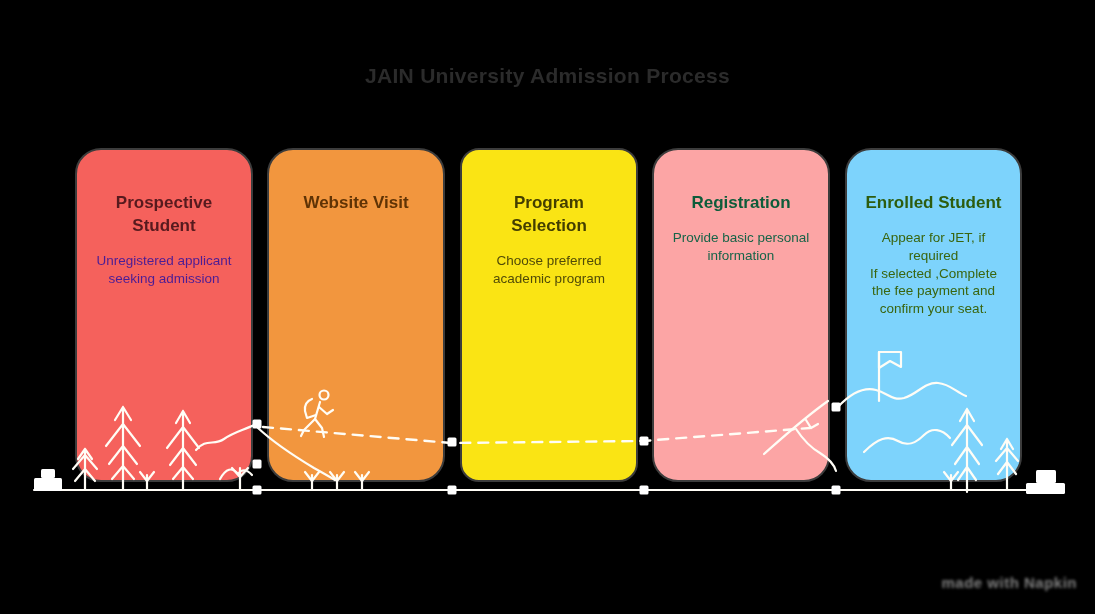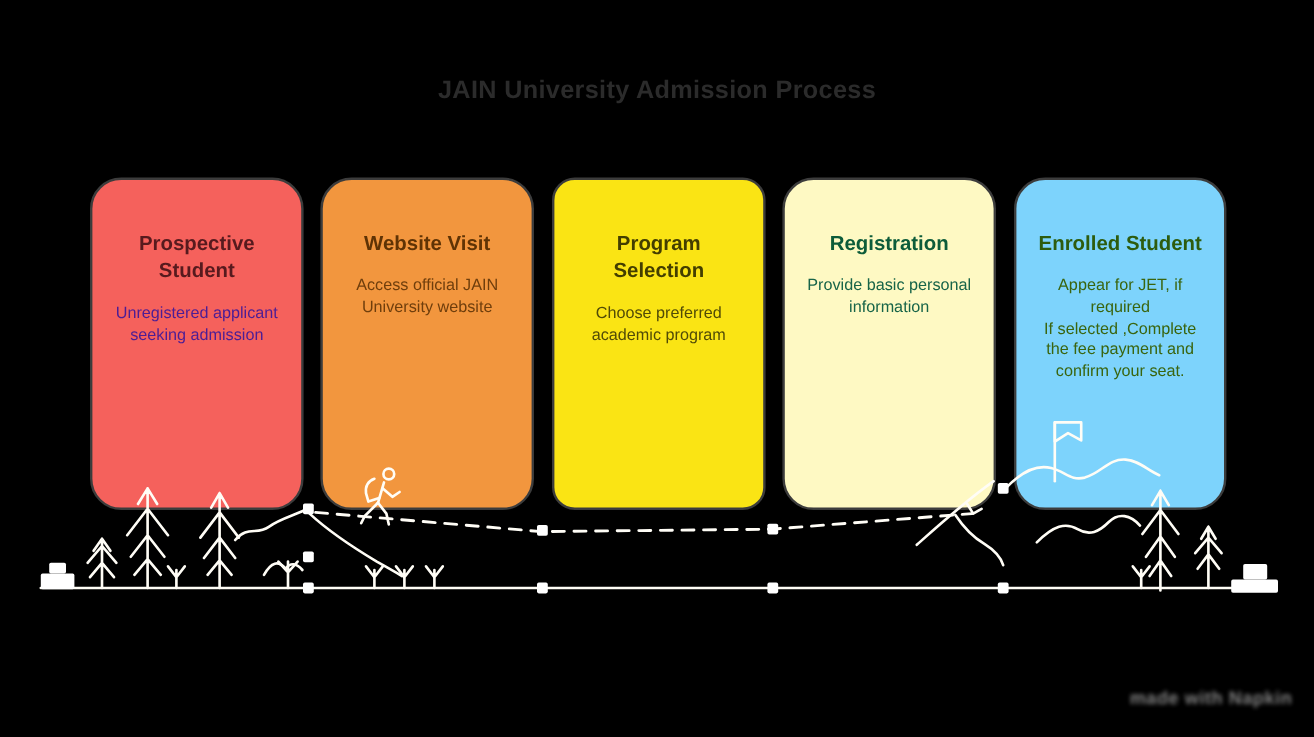--- a/index.html
+++ b/index.html
@@ -14,7 +14,7 @@
     letter-spacing:.3px;color:#2b2b2b;
   }
   .card{
-    position:absolute;top:148px;width:178px;height:277px;
+    position:absolute;top:148px;width:178px;height:334px;
     border-radius:26px;border:2px solid #3c3c3c;box-sizing:border-box;
     text-align:center;padding:42px 12px 0;
   }

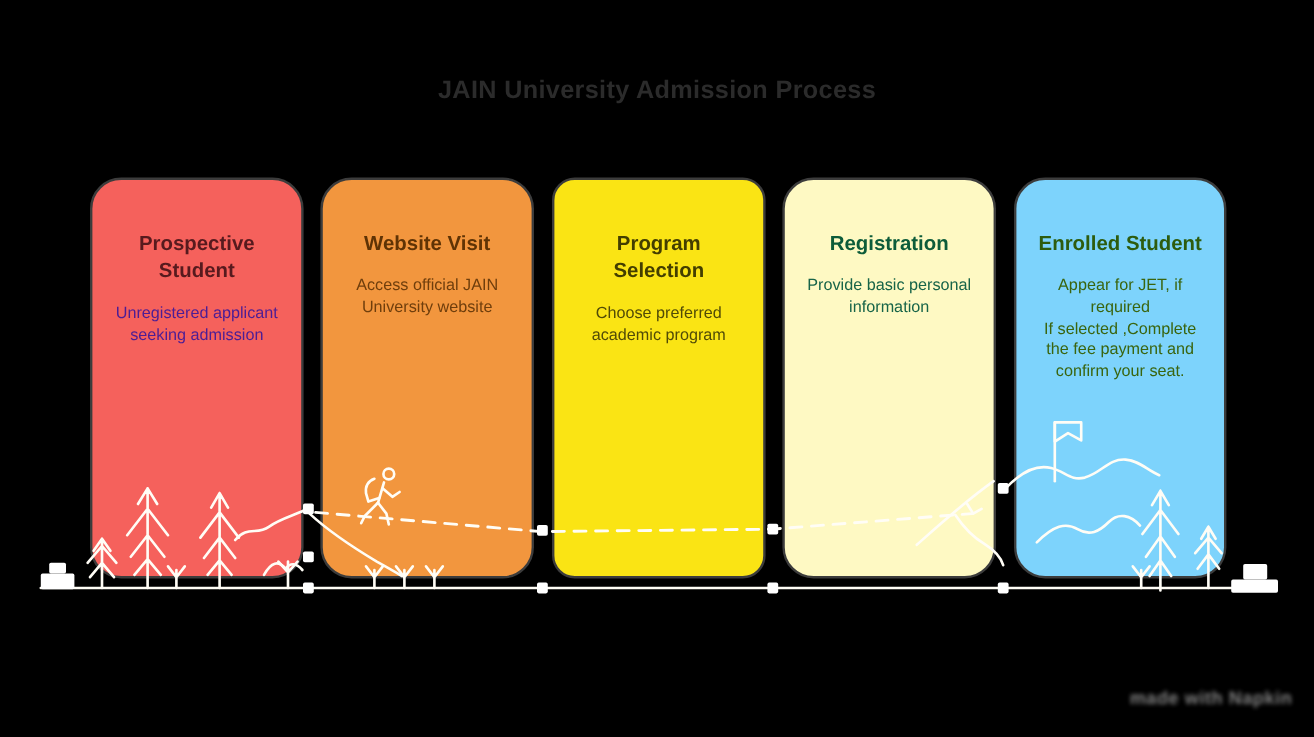--- a/index.html
+++ b/index.html
@@ -59,7 +59,7 @@
   <p class="card-desc" style="color: rgb(81, 75, 7);">Choose preferred academic program</p>
 </div>
 
-<div class="card card-4" style="background: #fef9c3;">
+<div class="card card-4" style="background: #fca5a5;">
   <h2 class="card-title" style="color: rgb(13, 92, 58);">Registration</h2>
   <p class="card-desc" style="color: rgb(23, 100, 72);">Provide basic personal information</p>
 </div>

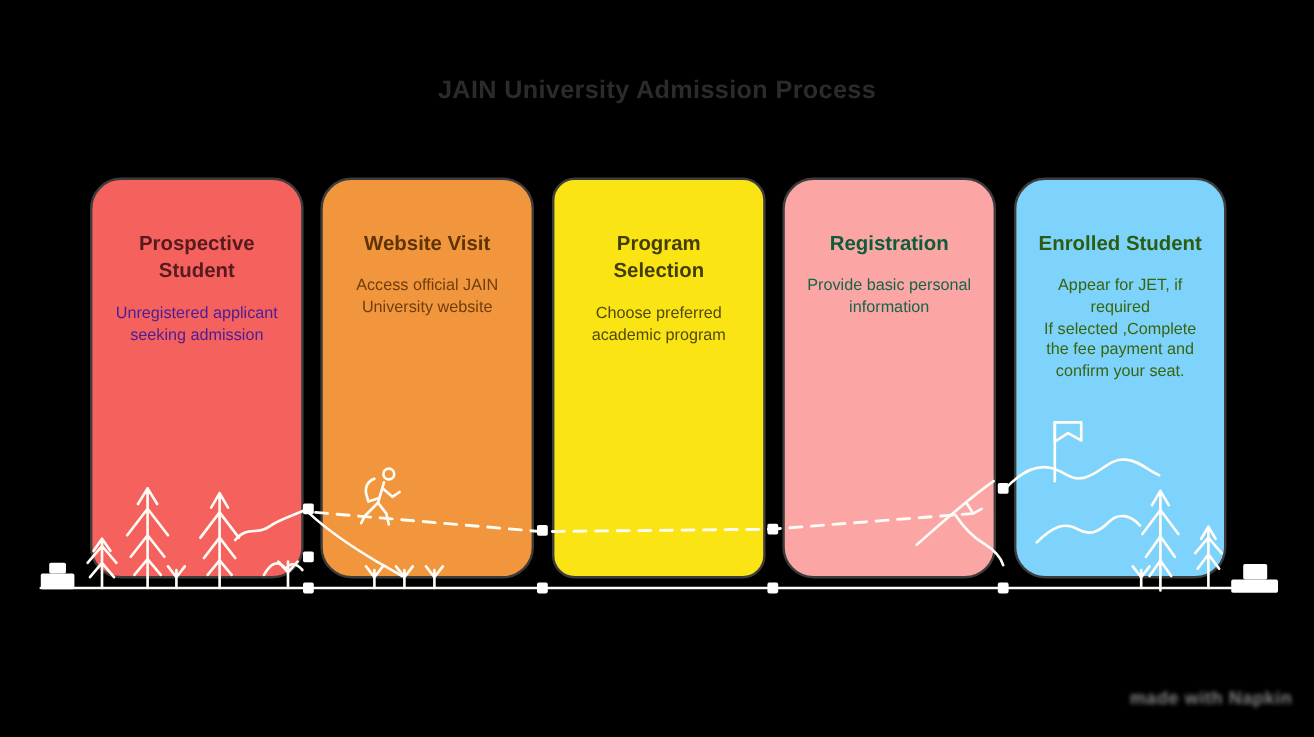--- a/index.html
+++ b/index.html
@@ -51,7 +51,6 @@
 
 <div class="card card-2" style="background: rgb(242, 150, 62);">
   <h2 class="card-title" style="color: rgb(95, 51, 5);">Website Visit</h2>
-  <p class="card-desc" style="color: rgb(111, 62, 12);">Access official JAIN University website</p>
 </div>
 
 <div class="card card-3" style="background: rgb(250, 228, 20);">

